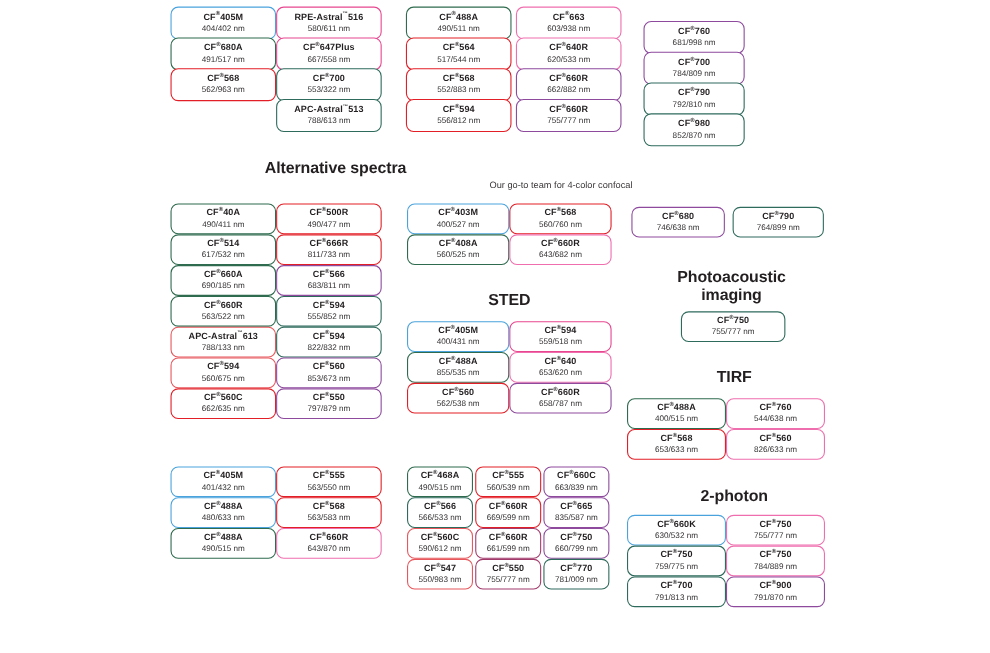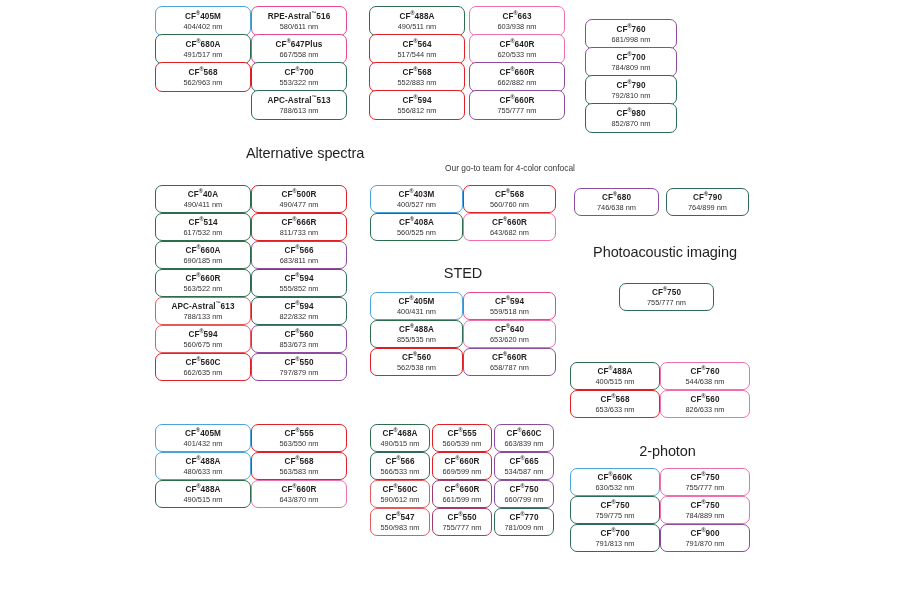--- a/index.html
+++ b/index.html
@@ -57,7 +57,7 @@
   .sec-title {
     position: absolute;
     font-size: 14.5px;
-    font-weight: normal;
+    font-weight: bold;
     color: #231f20;
     text-align: center;
     white-space: nowrap;

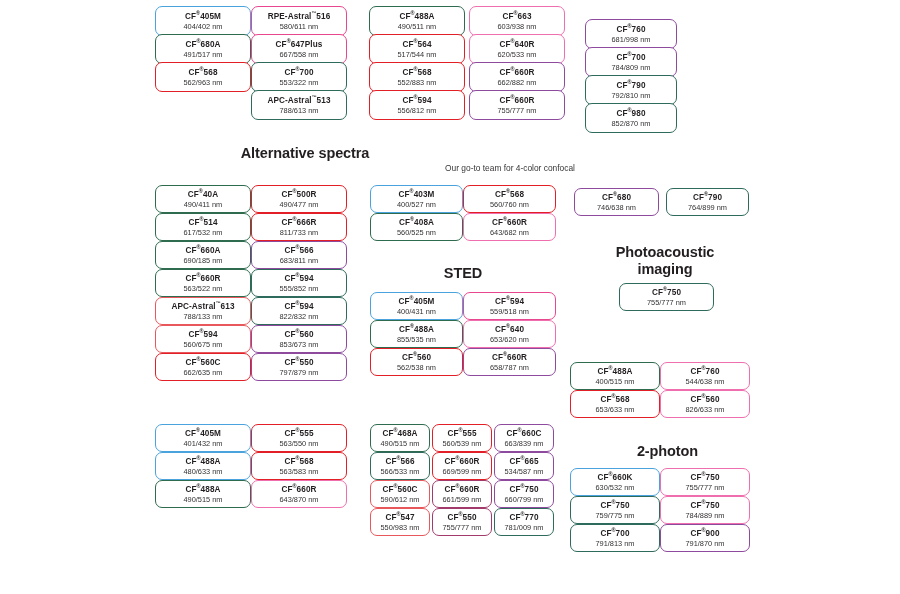--- a/index.html
+++ b/index.html
@@ -264,6 +264,7 @@
       <div class="nm">CF<span class="r">®</span>750</div>
       <div class="sp">755/777 nm</div>
     </div>
+    <div class="sec-title" style="left: 580px; top: 335px; width: 175px;">TIRF</div>
     <div class="pill" style="left: 570px; top: 362px; width: 90px; height: 28px; border-color: rgb(47, 107, 79);">
       <div class="nm">CF<span class="r">®</span>488A</div>
       <div class="sp">400/515 nm</div>

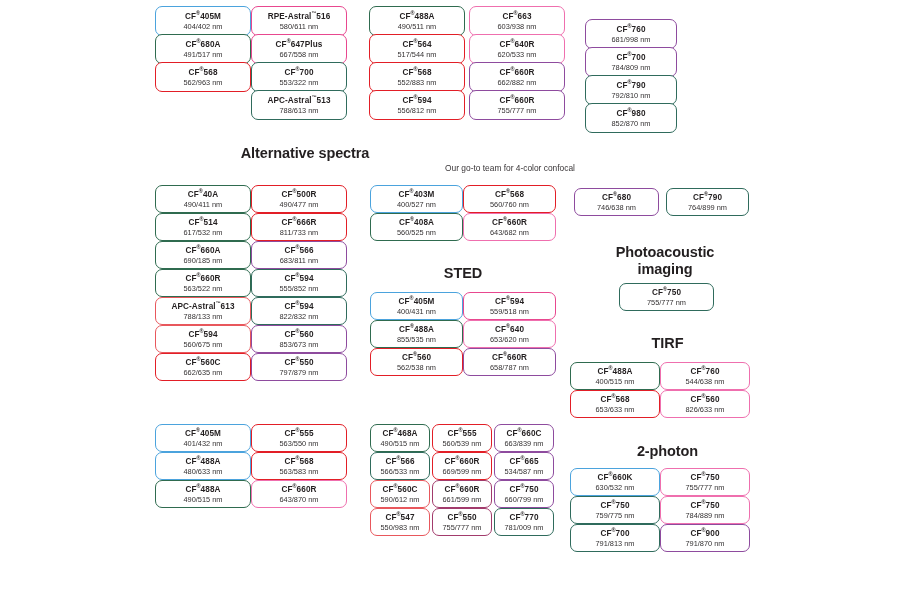--- a/index.html
+++ b/index.html
@@ -368,7 +368,7 @@
     </div>
     <div class="pill" style="left: 494px; top: 452px; width: 60px; height: 28px; border-color: rgb(142, 75, 158);">
       <div class="nm">CF<span class="r">®</span>665</div>
-      <div class="sp">534/587 nm</div>
+      <div class="sp">835/587 nm</div>
     </div>
     <div class="pill" style="left: 494px; top: 480px; width: 60px; height: 28px; border-color: rgb(142, 75, 158);">
       <div class="nm">CF<span class="r">®</span>750</div>

